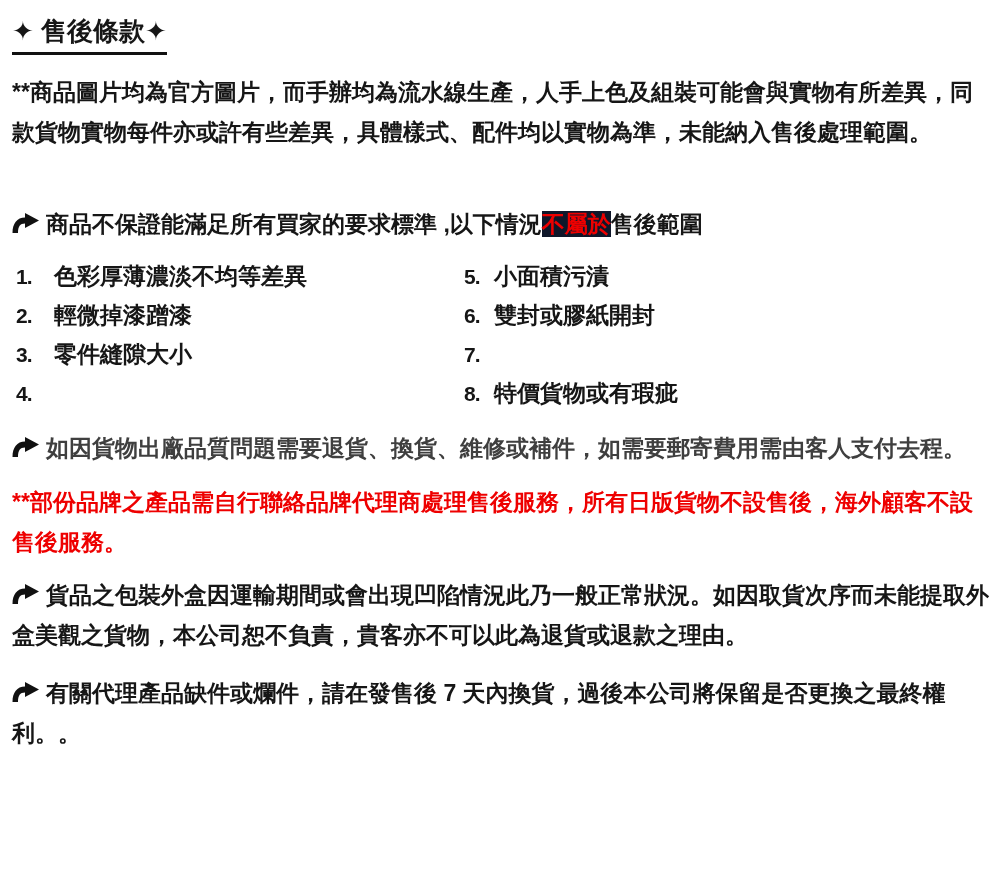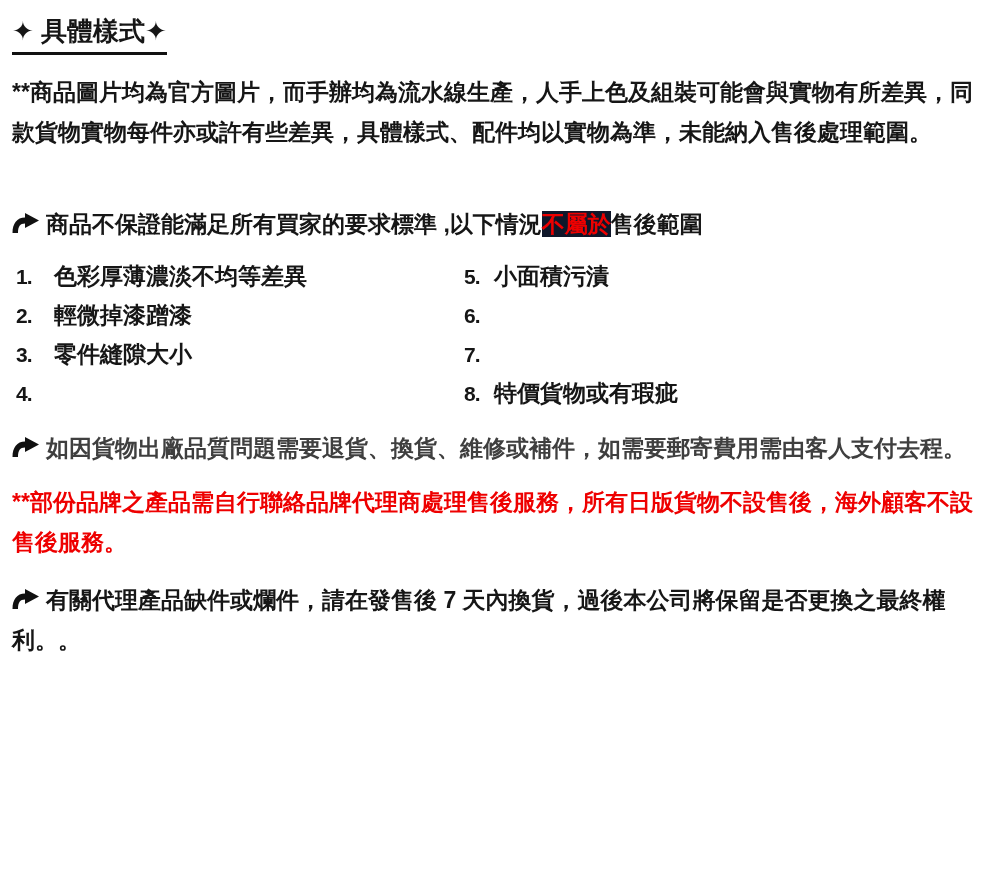--- a/index.html
+++ b/index.html
@@ -36,7 +36,7 @@
 
 <div class="page">
 
-  <h1 class="title"><span class="title-inner">✦ 具體樣式✦</span></h1>
+  <h1 class="title"><span class="title-inner">✦ 售後條款✦</span></h1>
 
   <p class="p intro">**商品圖片均為官方圖片，而手辦均為流水線生產，人手上色及組裝可能會與實物有所差異，同款貨物實物每件亦或許有些差異，具體樣式、配件均以實物為準，未能納入售後處理範圍。</p>
 

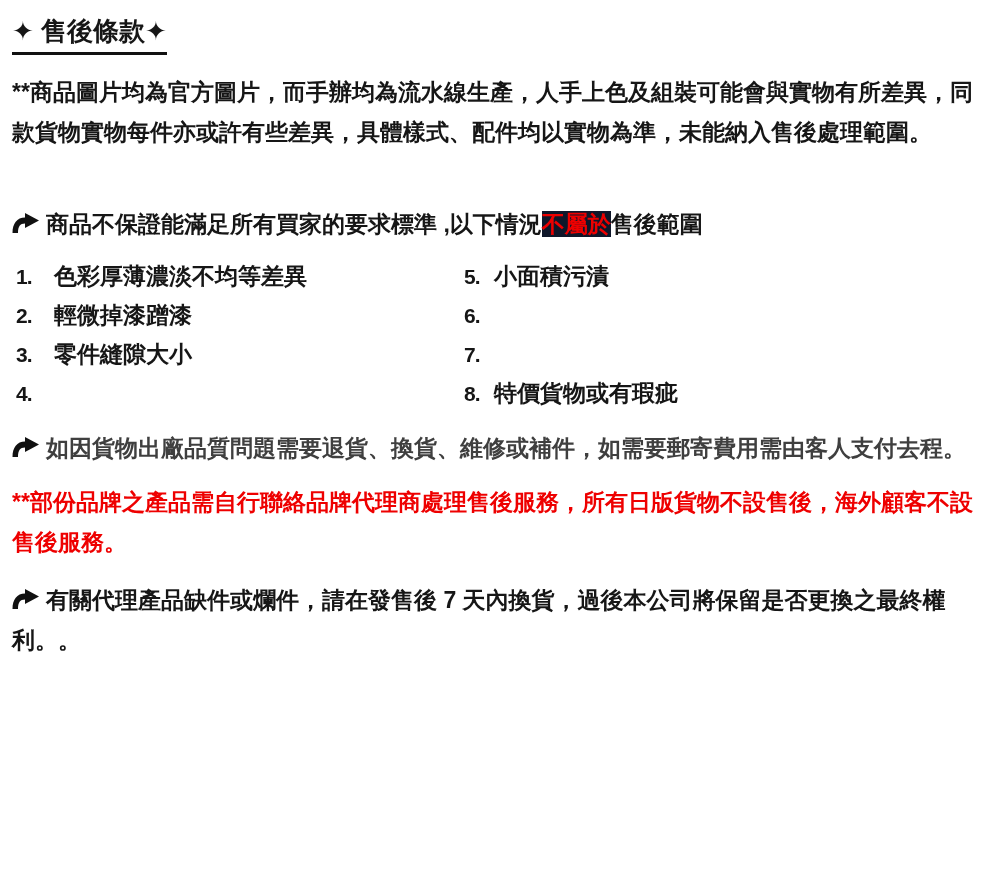--- a/index.html
+++ b/index.html
@@ -69,6 +69,7 @@
         </div>
       <div class="li">
           <span class="num">6.</span>
+          <span>雙封或膠紙開封</span>
         </div>
       <div class="li">
           <span class="num">7.</span>

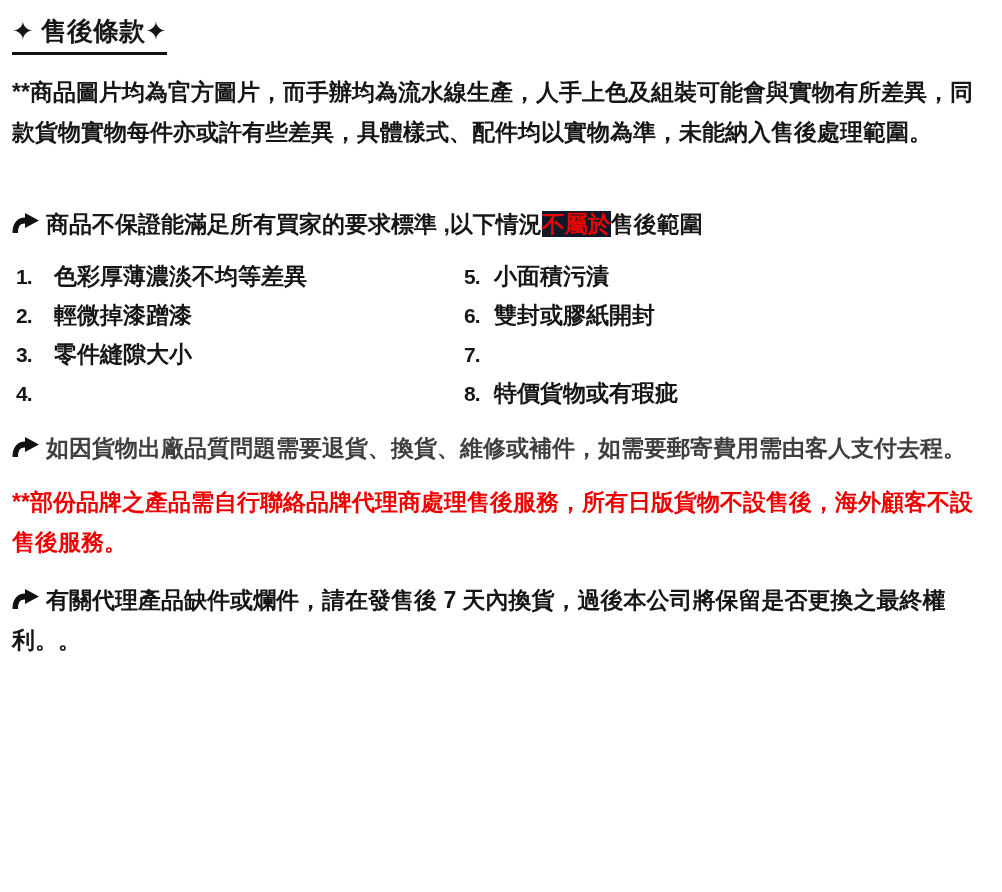--- a/index.html
+++ b/index.html
@@ -88,6 +88,9 @@
 
   <p class="p red">**部份品牌之產品需自行聯絡品牌代理商處理售後服務，所有日版貨物不設售後，海外顧客不設售後服務。</p>
 
+  <p class="p pack"><span class="arrow"><svg viewBox="0 0 27 22" xmlns="http://www.w3.org/2000/svg">
+          <path d="M13 1 L27 8.5 L13 16 L13 11.5 C8 11.5 6 14.5 6 21 L0.5 21 C0.5 11.5 5 5.5 13 5.5 Z" fill="#111"></path>
+        </svg></span><span>貨品之包裝外盒因運輸期間或會出現凹陷情況此乃一般正常狀況。如因取貨次序而未能提取外盒美觀之貨物，本公司恕不負責，貴客亦不可以此為退貨或退款之理由。</span></p>
 
   <p class="p exch"><span class="arrow"><svg viewBox="0 0 27 22" xmlns="http://www.w3.org/2000/svg">
           <path d="M13 1 L27 8.5 L13 16 L13 11.5 C8 11.5 6 14.5 6 21 L0.5 21 C0.5 11.5 5 5.5 13 5.5 Z" fill="#111"></path>

